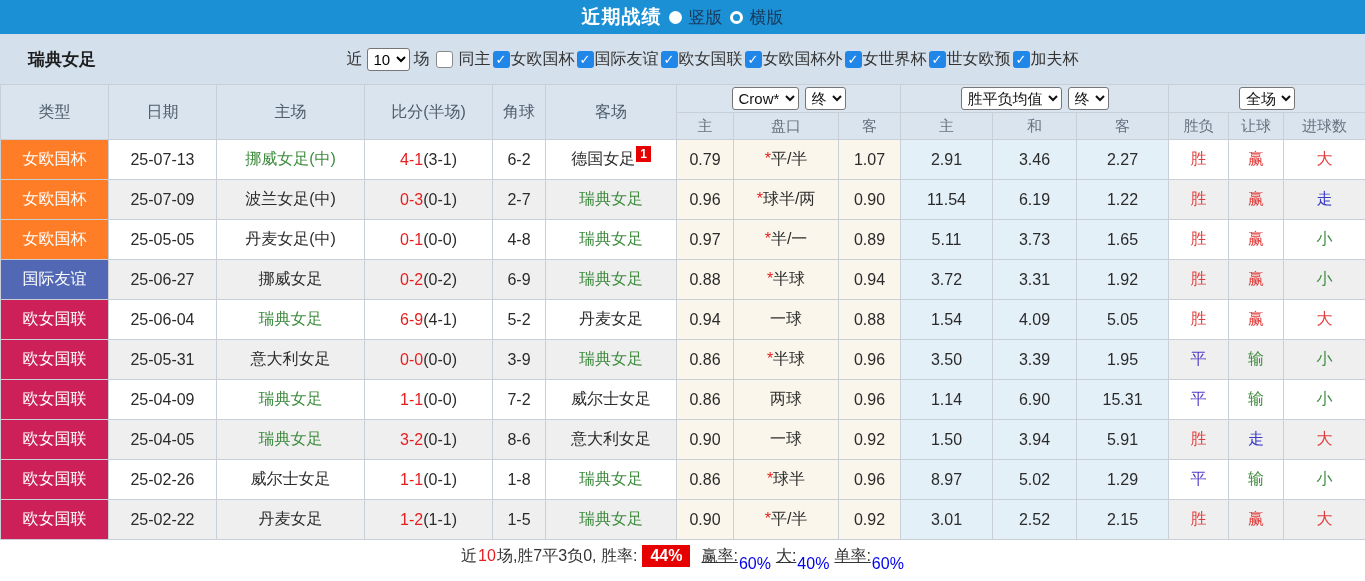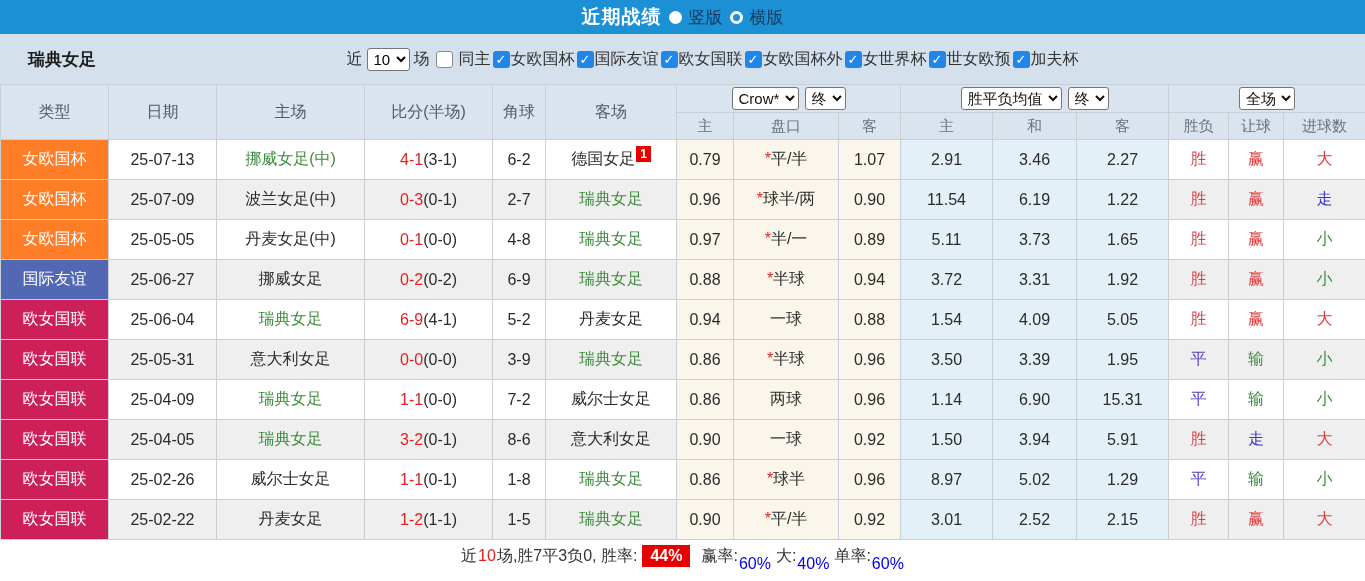--- a/index.html
+++ b/index.html
@@ -65,7 +65,7 @@
   .footer .red { color:var(--scorered,#E51F1F); }
   .footer .rate-badge { background:var(--badge,#E60000); color:#fff; font-weight:bold; padding:2px 8px; margin:0 6px 0 4px; }
   .footer .bluev { color:var(--bluev,#0000EE);margin-top:16px; }
-  .footer .seg { margin-left:4px; }
+  .footer .seg { margin-left:4px;text-decoration:underline; }
 </style>
 </head>
 <body>

